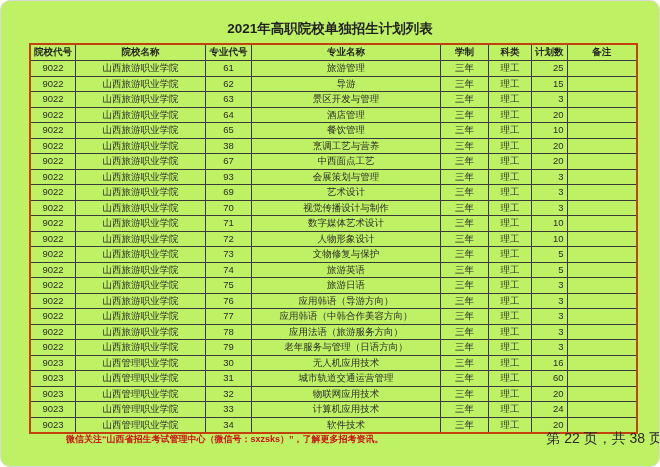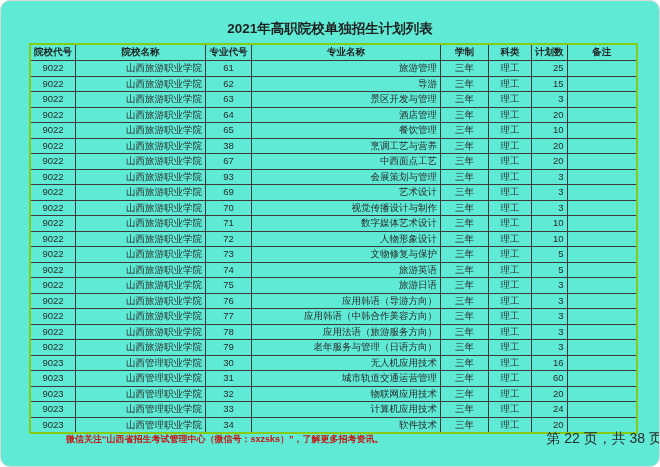--- a/index.html
+++ b/index.html
@@ -4,7 +4,7 @@
 <style>
   html, body { margin:0; padding:0; background:#ffffff; }
   .page {
-    position:relative; width:660px; height:467px; background:#5eead4;
+    position:relative; width:660px; height:467px; background:#bef264;
     font-family:"Liberation Sans","DejaVu Sans",sans-serif; overflow:hidden;
     border:1px solid #d8d8d8; border-radius:10px; box-sizing:border-box;
   }

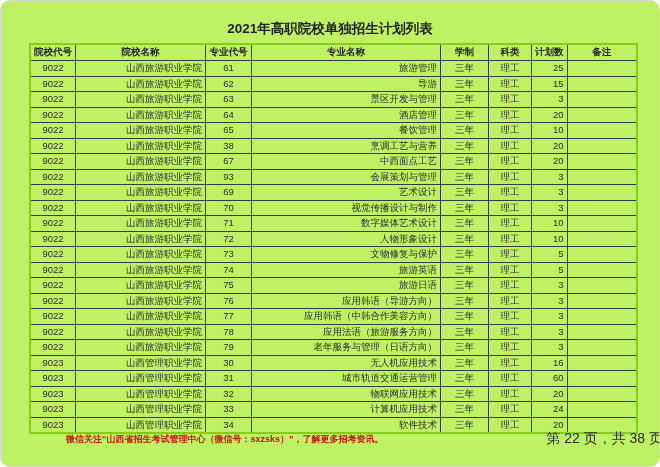--- a/index.html
+++ b/index.html
@@ -15,7 +15,7 @@
   table.plan {
     position:absolute; top:42px; left:28px;
     border-collapse:collapse; table-layout:fixed;
-    border:2px solid #84cc16;
+    border:2px solid #c2410c;
   }
   table.plan th, table.plan td {
     border:1px solid #3a3a3a;

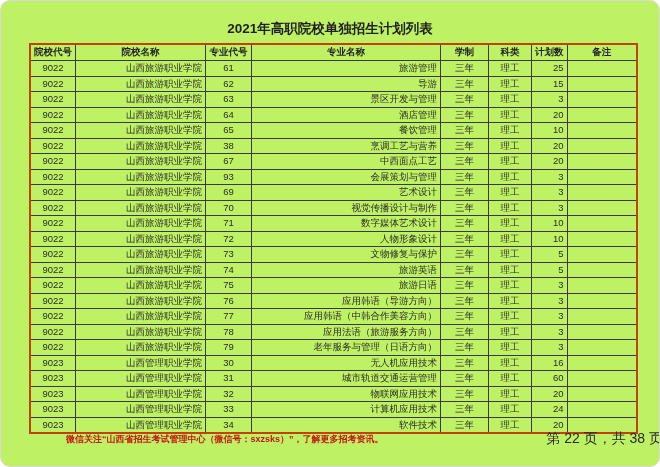--- a/index.html
+++ b/index.html
@@ -25,7 +25,7 @@
   }
   table.plan th { font-weight:bold; text-align:center; height:15px; color:#1f1f1f; }
   td.c0, td.c2, td.c4, td.c5 { text-align:center; }
-  td.c1, td.c3 { text-align:right; }
+  td.c1, td.c3 { text-align:center; }
   td.c6 { text-align:right; padding-right:2px; }
   .footer {
     position:absolute; top:431px; left:28px; width:605px; height:14px;

